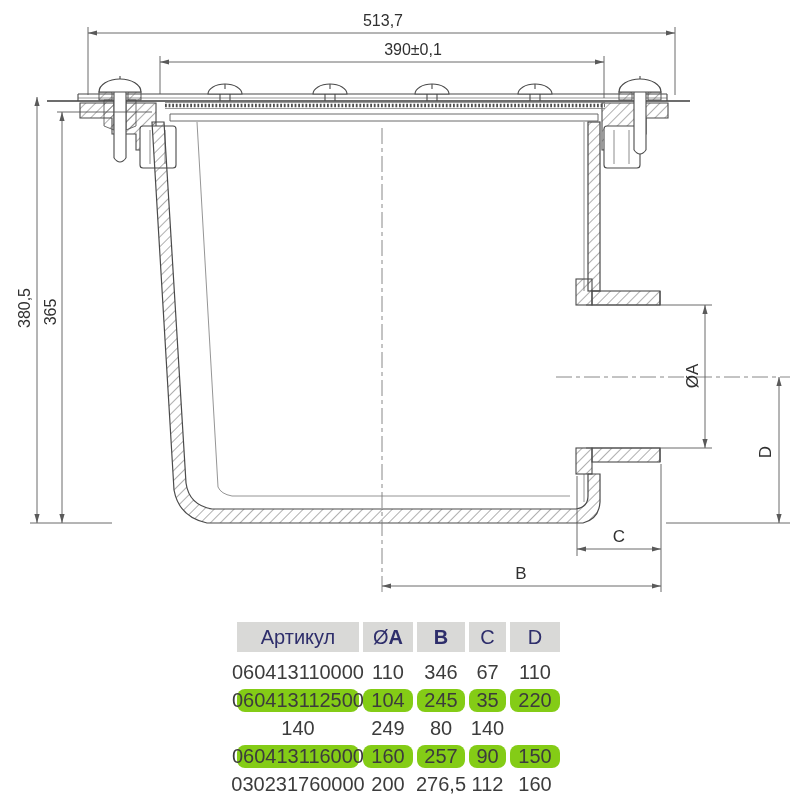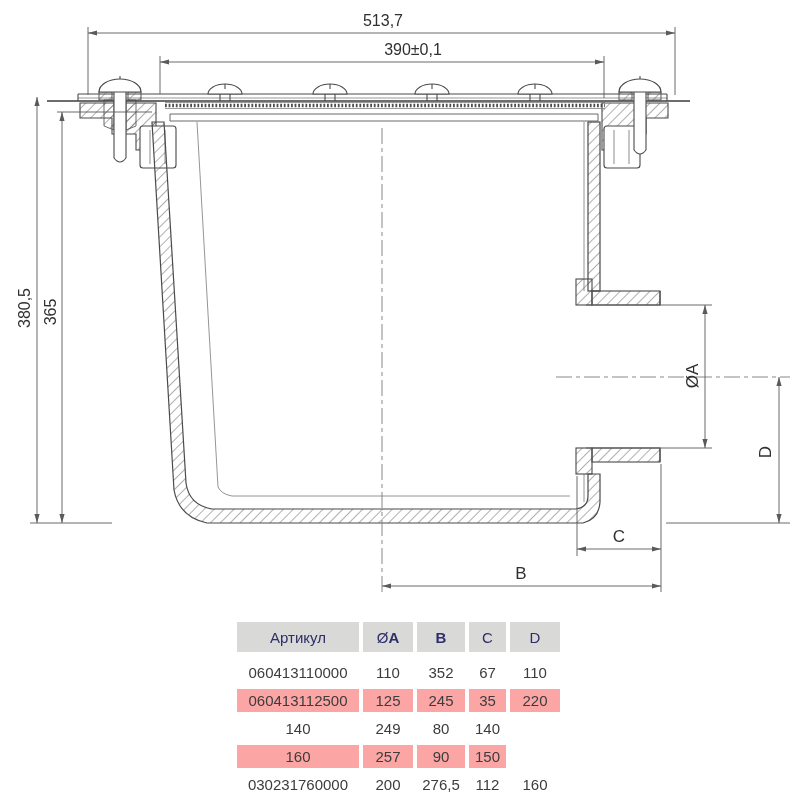--- a/index.html
+++ b/index.html
@@ -13,7 +13,7 @@
   .trow{display:grid;grid-template-columns:122px 50px 48px 37px 50px;column-gap:4px;}
   .trow.header{height:30px;margin-bottom:9px;}
   .trow.data{height:23px;margin-bottom:5px;text-align:center;}
-  .tcell{display:flex;align-items:center;justify-content:center;font-size:15px;color:#3c3c3c;
+  .tcell{display:flex;align-items:center;justify-content:center;font-size:20px;color:#3c3c3c;
          white-space:nowrap;}
   .trow.header .tcell{color:#2e2e6b;background:#d9d9d7;}
   .trow.alt .tcell{background:#fca5a5;}

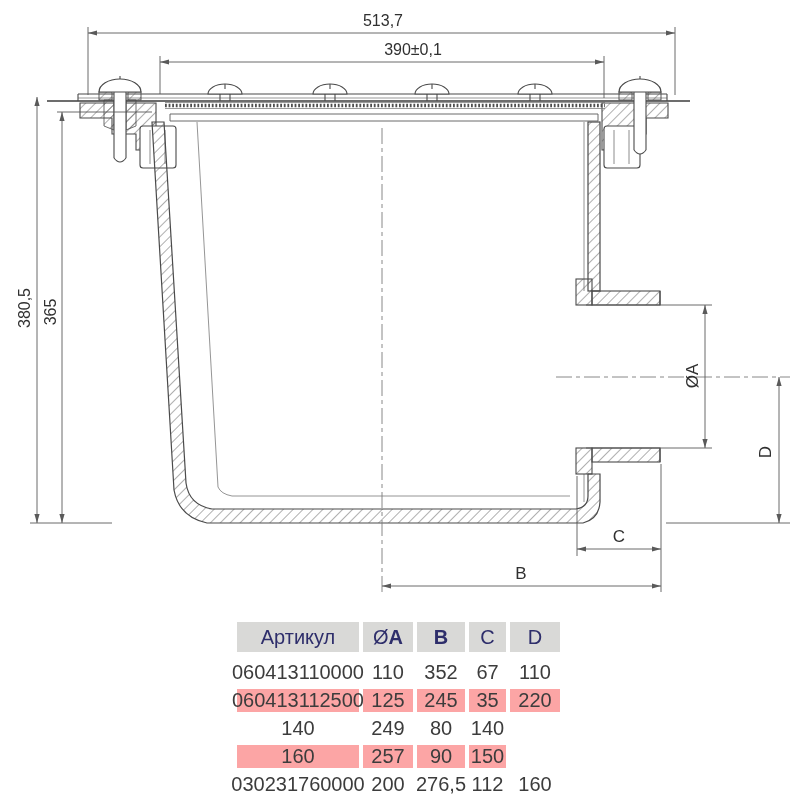--- a/index.html
+++ b/index.html
@@ -222,7 +222,7 @@
     <div class="trow data">
       <div class="tcell">060413110000</div>
       <div class="tcell">110</div>
-      <div class="tcell">352</div>
+      <div class="tcell">346</div>
       <div class="tcell">67</div>
       <div class="tcell">110</div>
     </div>

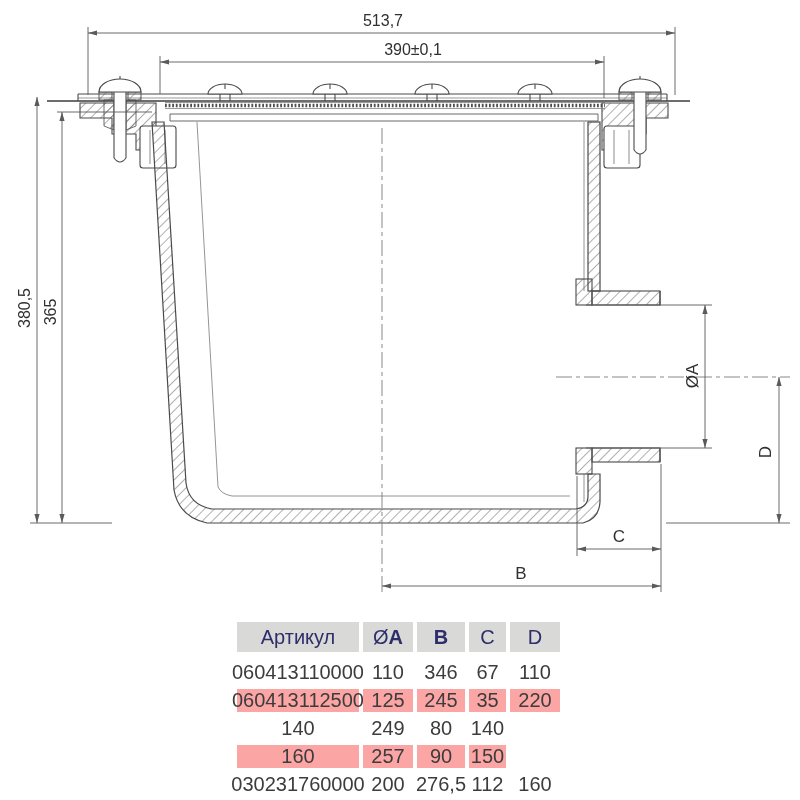--- a/index.html
+++ b/index.html
@@ -16,7 +16,7 @@
   .tcell{display:flex;align-items:center;justify-content:center;font-size:20px;color:#3c3c3c;
          white-space:nowrap;}
   .trow.header .tcell{color:#2e2e6b;background:#d9d9d7;}
-  .trow.alt .tcell{background:#fca5a5;}
+  .trow.alt .tcell{background:#84cc16;border-radius:8px;}
   .bold{font-weight:bold;}
 </style>
 </head>

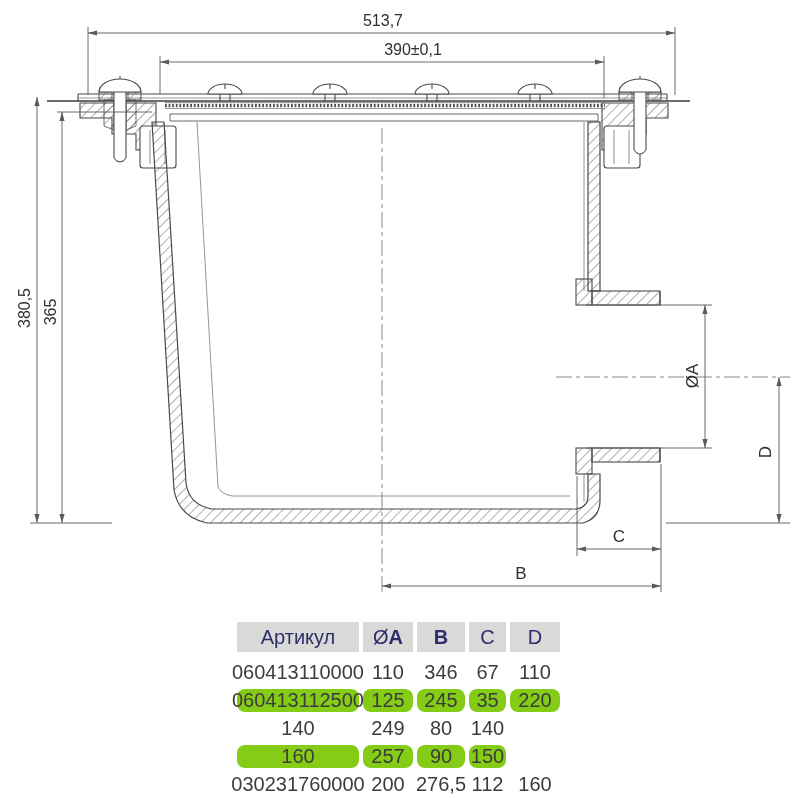--- a/index.html
+++ b/index.html
@@ -228,7 +228,7 @@
     </div>
     <div class="trow data alt">
       <div class="tcell">060413112500</div>
-      <div class="tcell">125</div>
+      <div class="tcell">104</div>
       <div class="tcell">245</div>
       <div class="tcell">35</div>
       <div class="tcell">220</div>

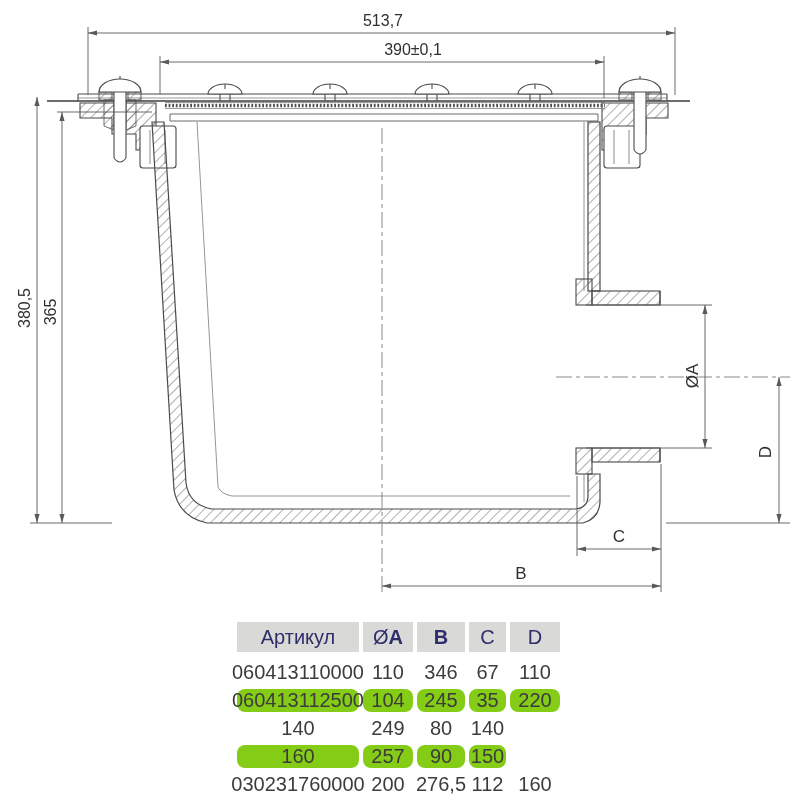--- a/index.html
+++ b/index.html
@@ -240,6 +240,7 @@
       <div class="tcell">140</div>
     </div>
     <div class="trow data alt">
+      <div class="tcell">060413116000</div>
       <div class="tcell">160</div>
       <div class="tcell">257</div>
       <div class="tcell">90</div>

